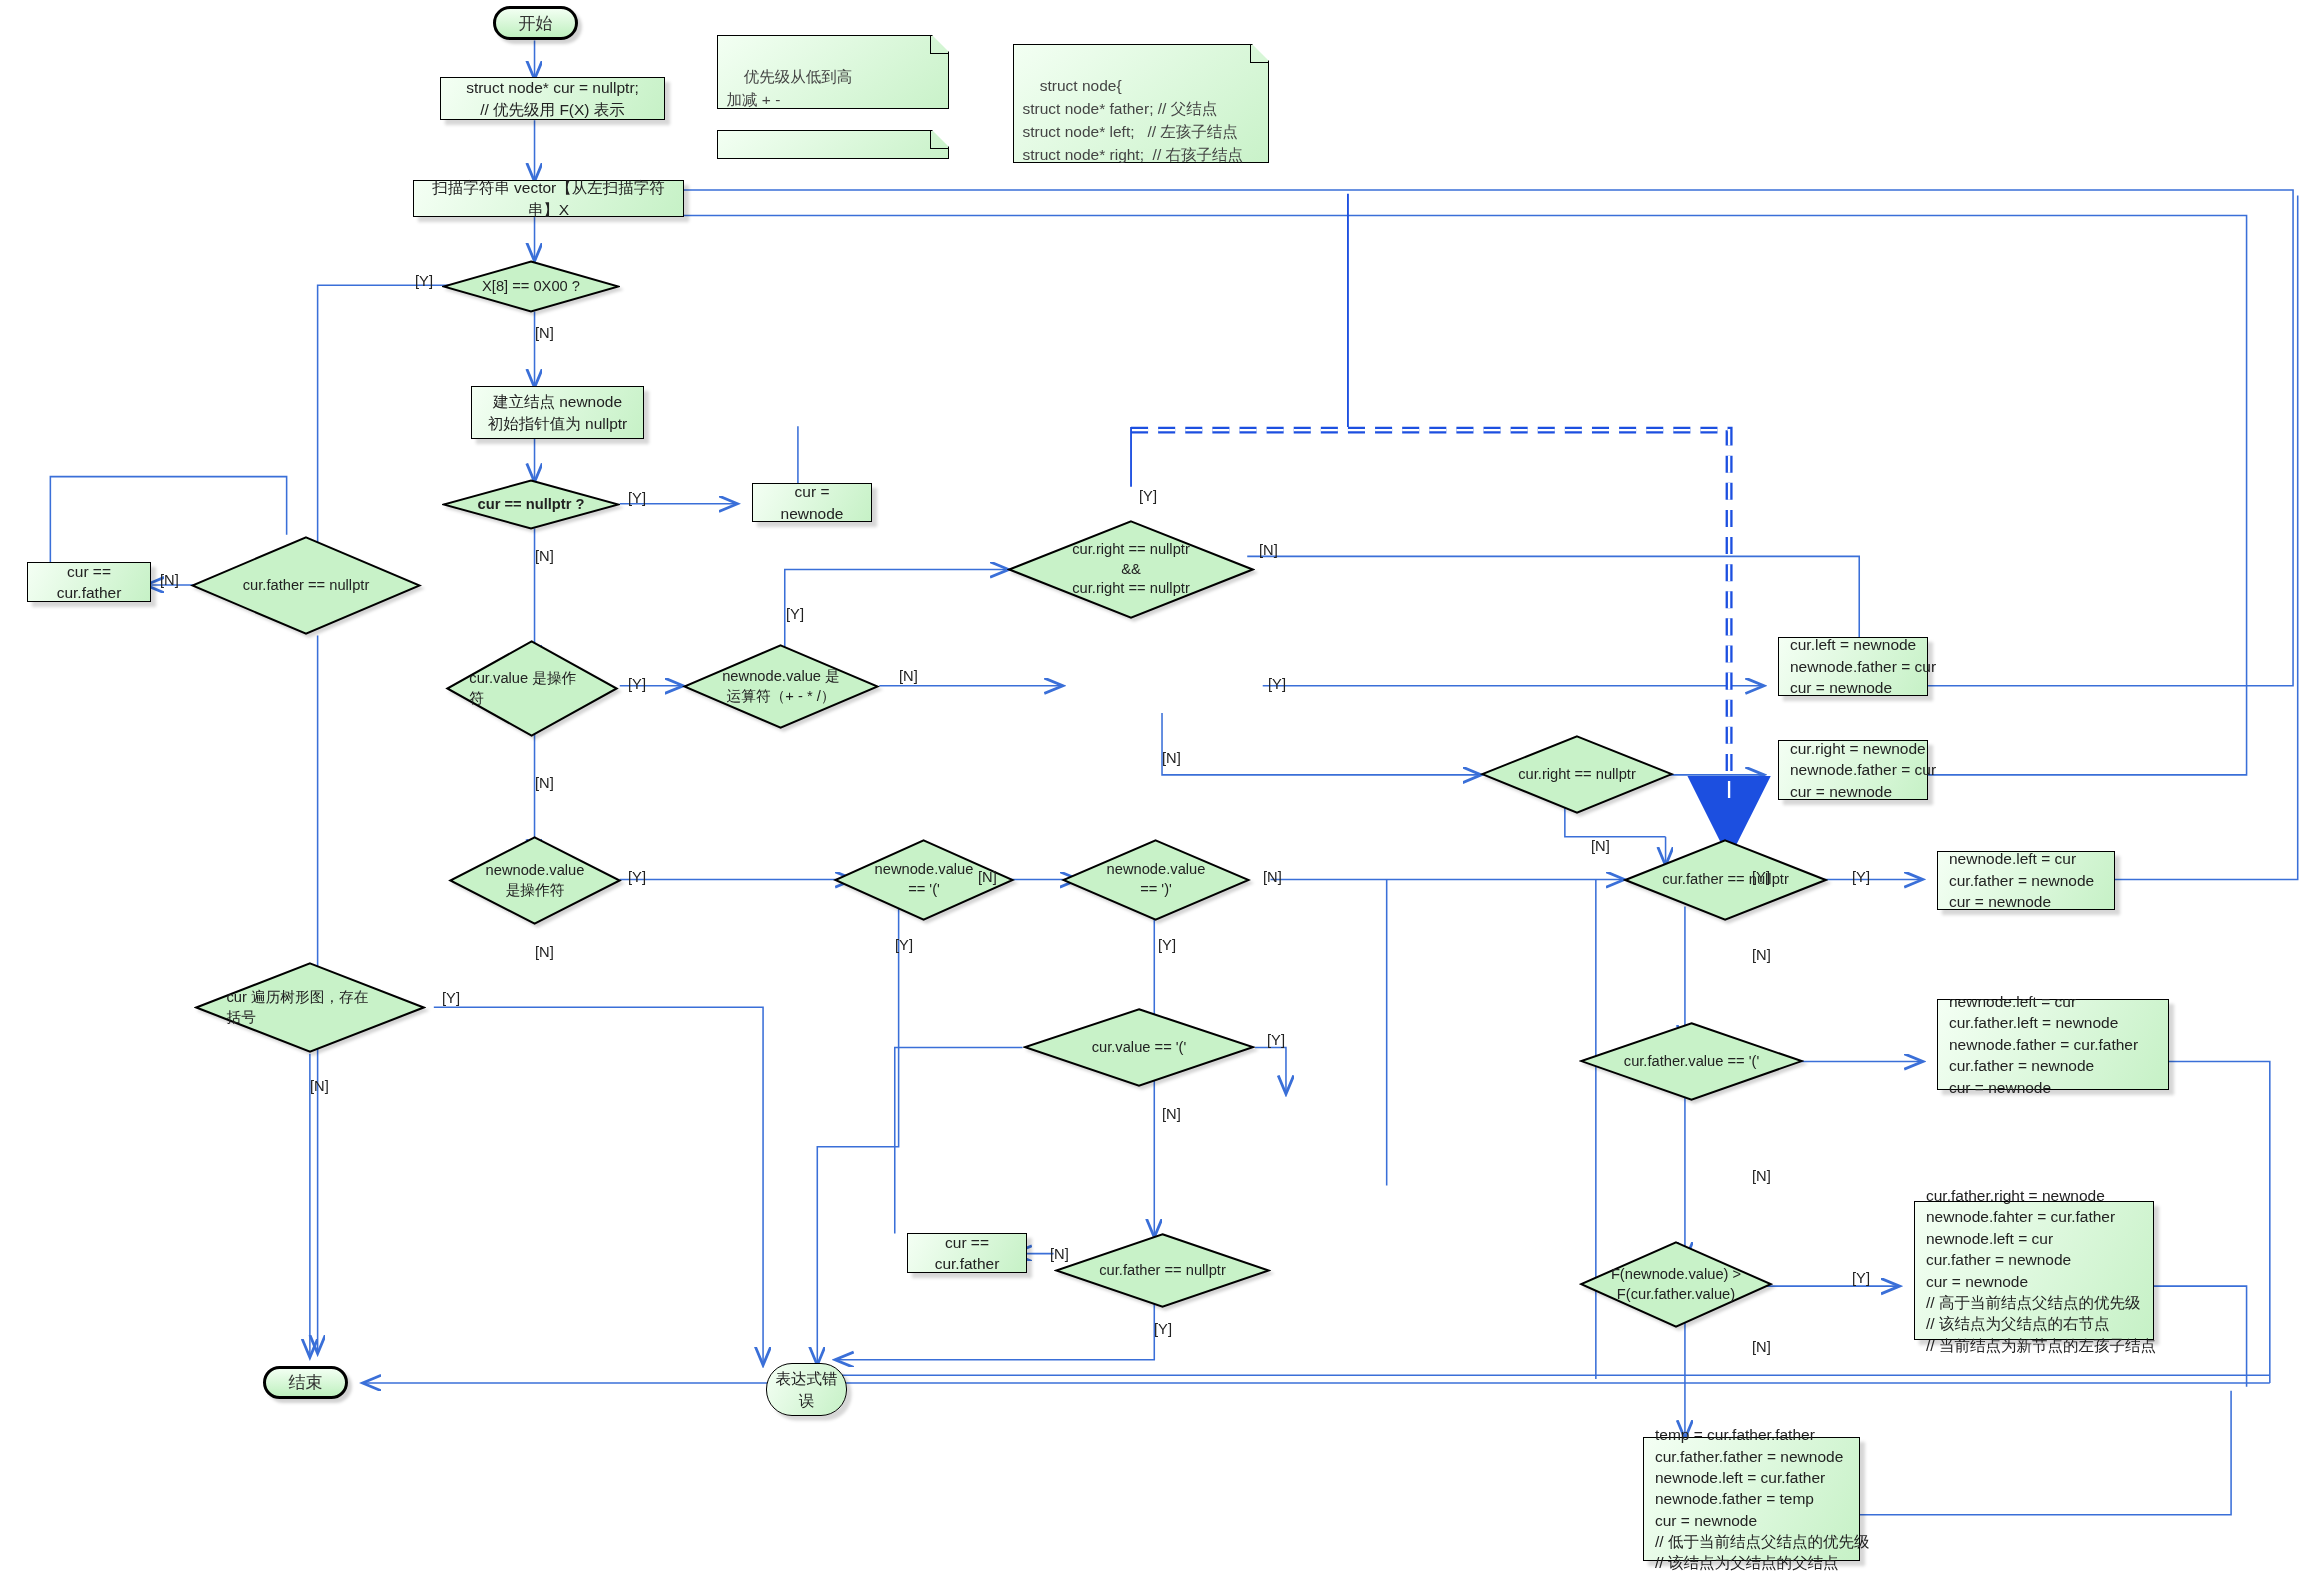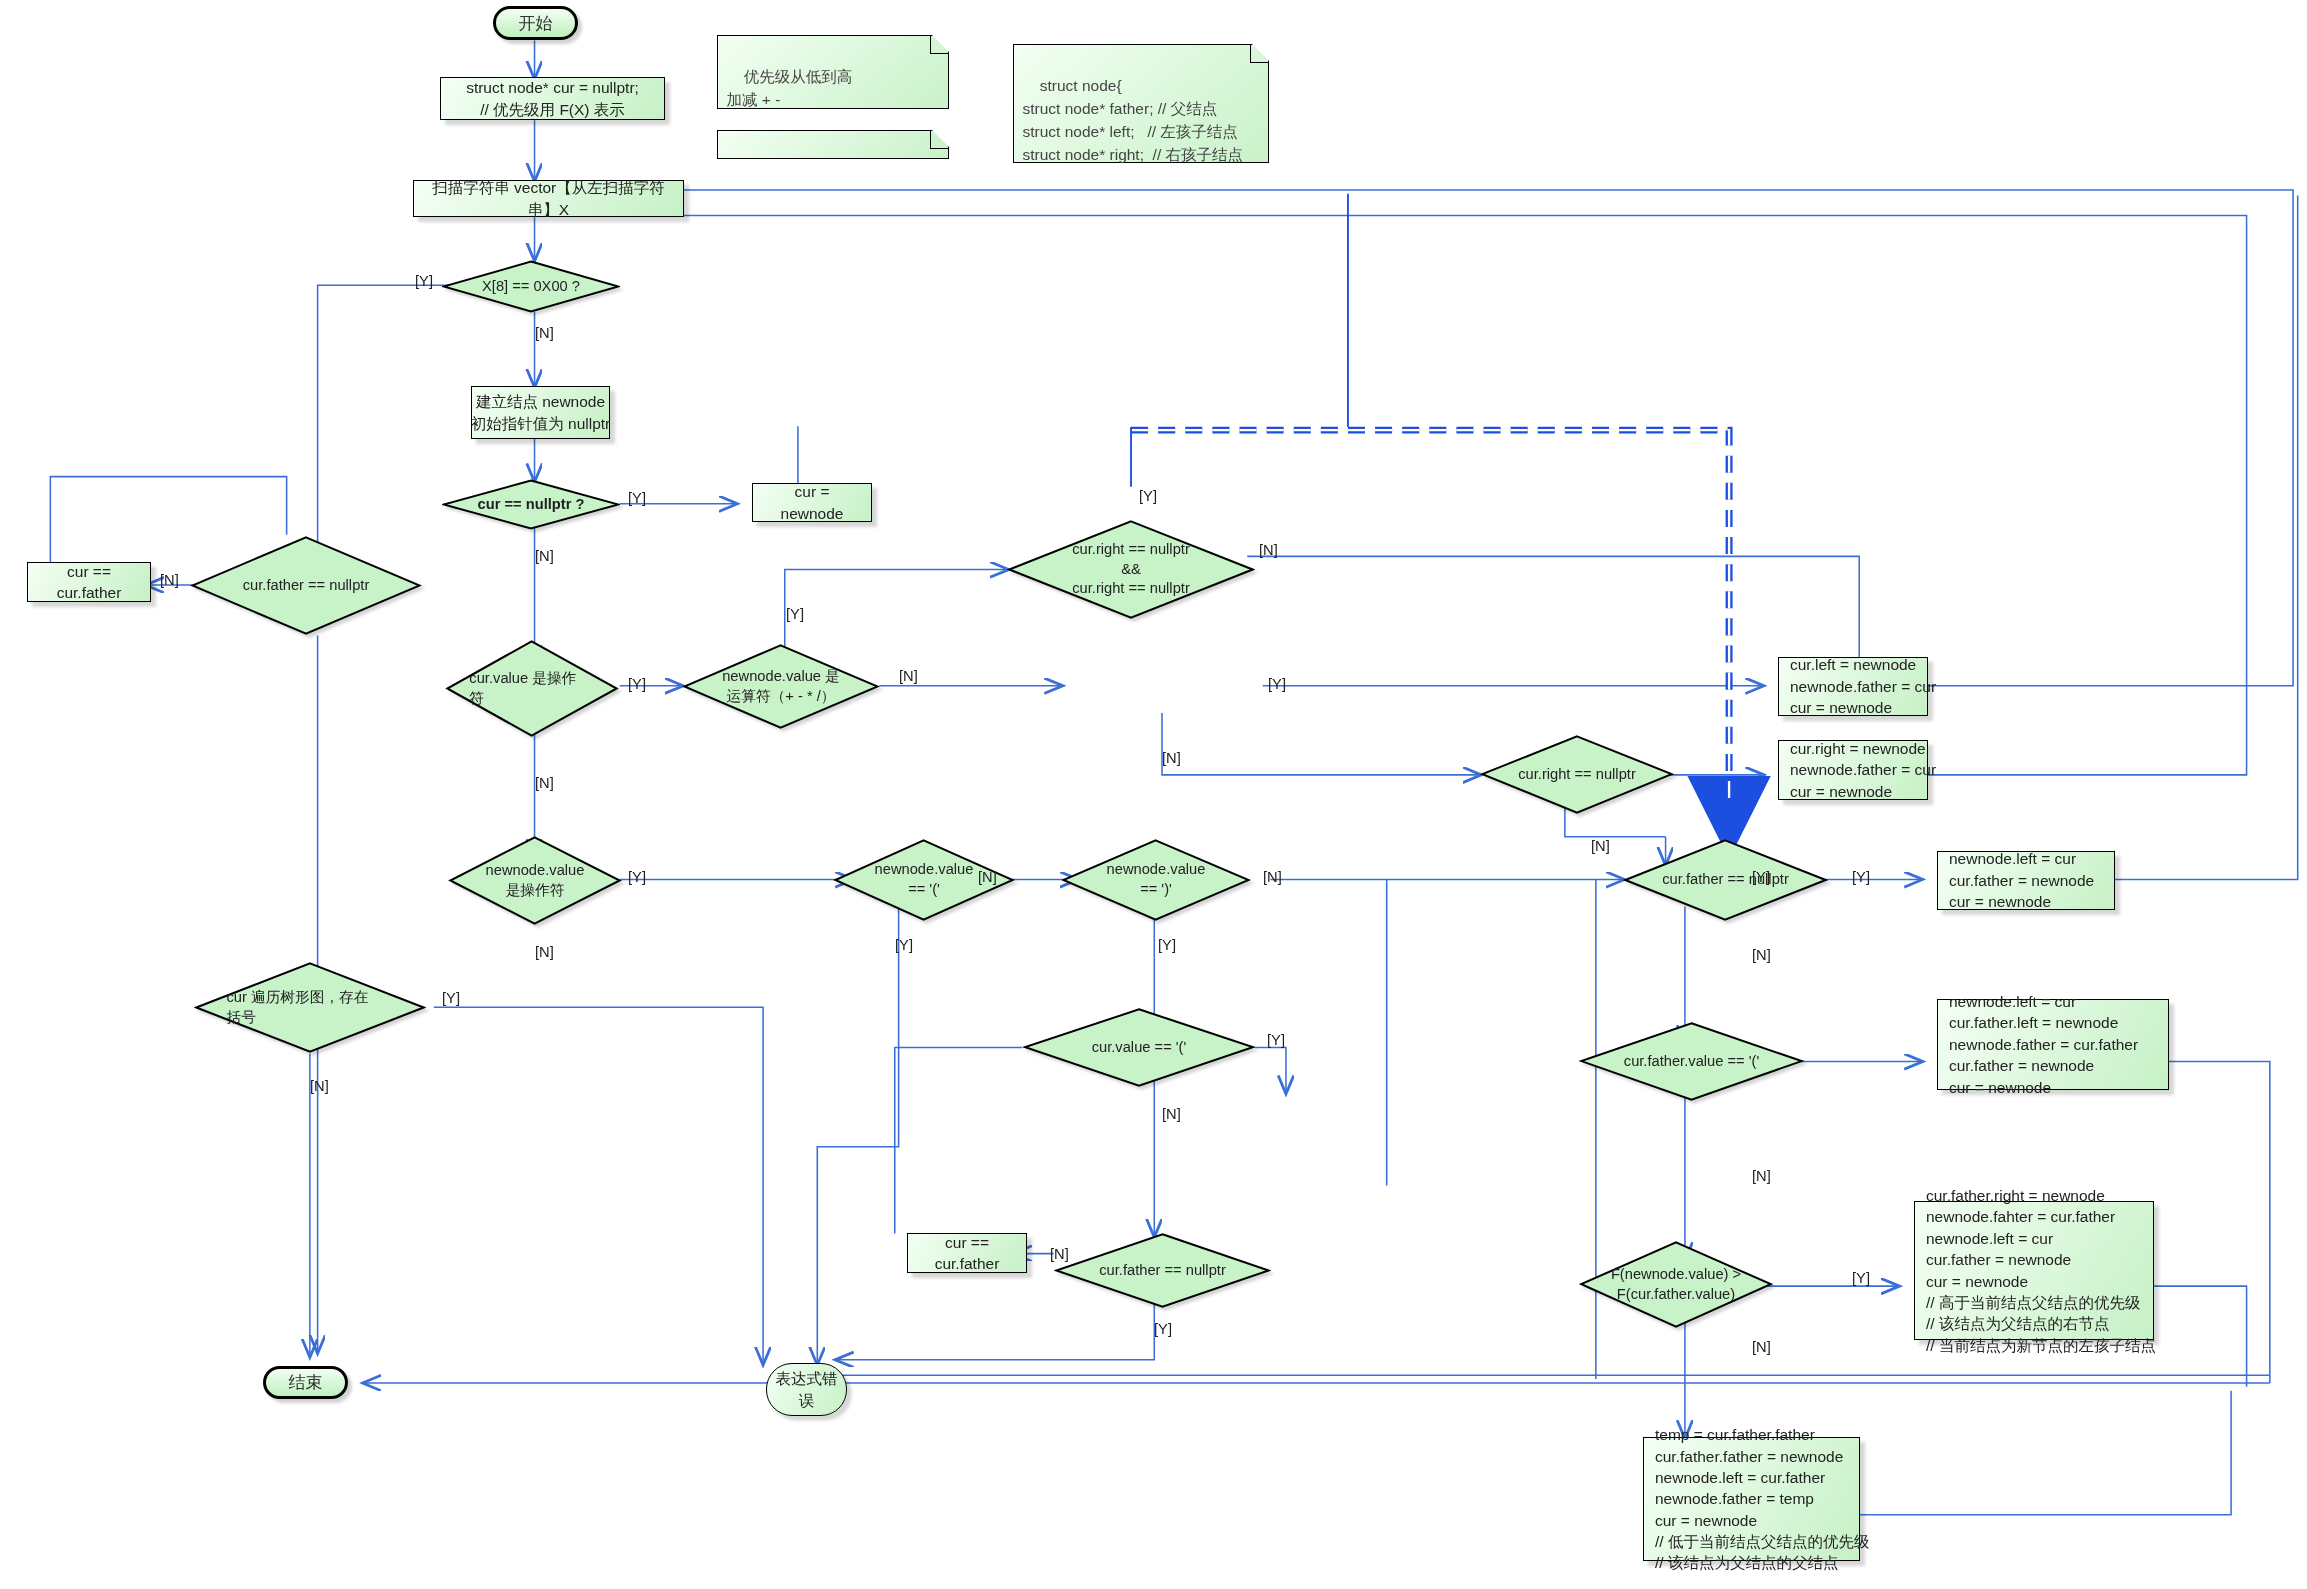--- a/index.html
+++ b/index.html
@@ -236,7 +236,7 @@
     <span class="txt">X[8] == 0X00 ?</span>
   </div>
 
-  <div class="node proc center pre" style="left:455px;top:386px;width:139px;height:53px;">
+  <div class="node proc center pre" style="left:455px;top:386px;width:173px;height:53px;">
     <span>建立结点 newnode
 初始指针值为 nullptr</span>
   </div>

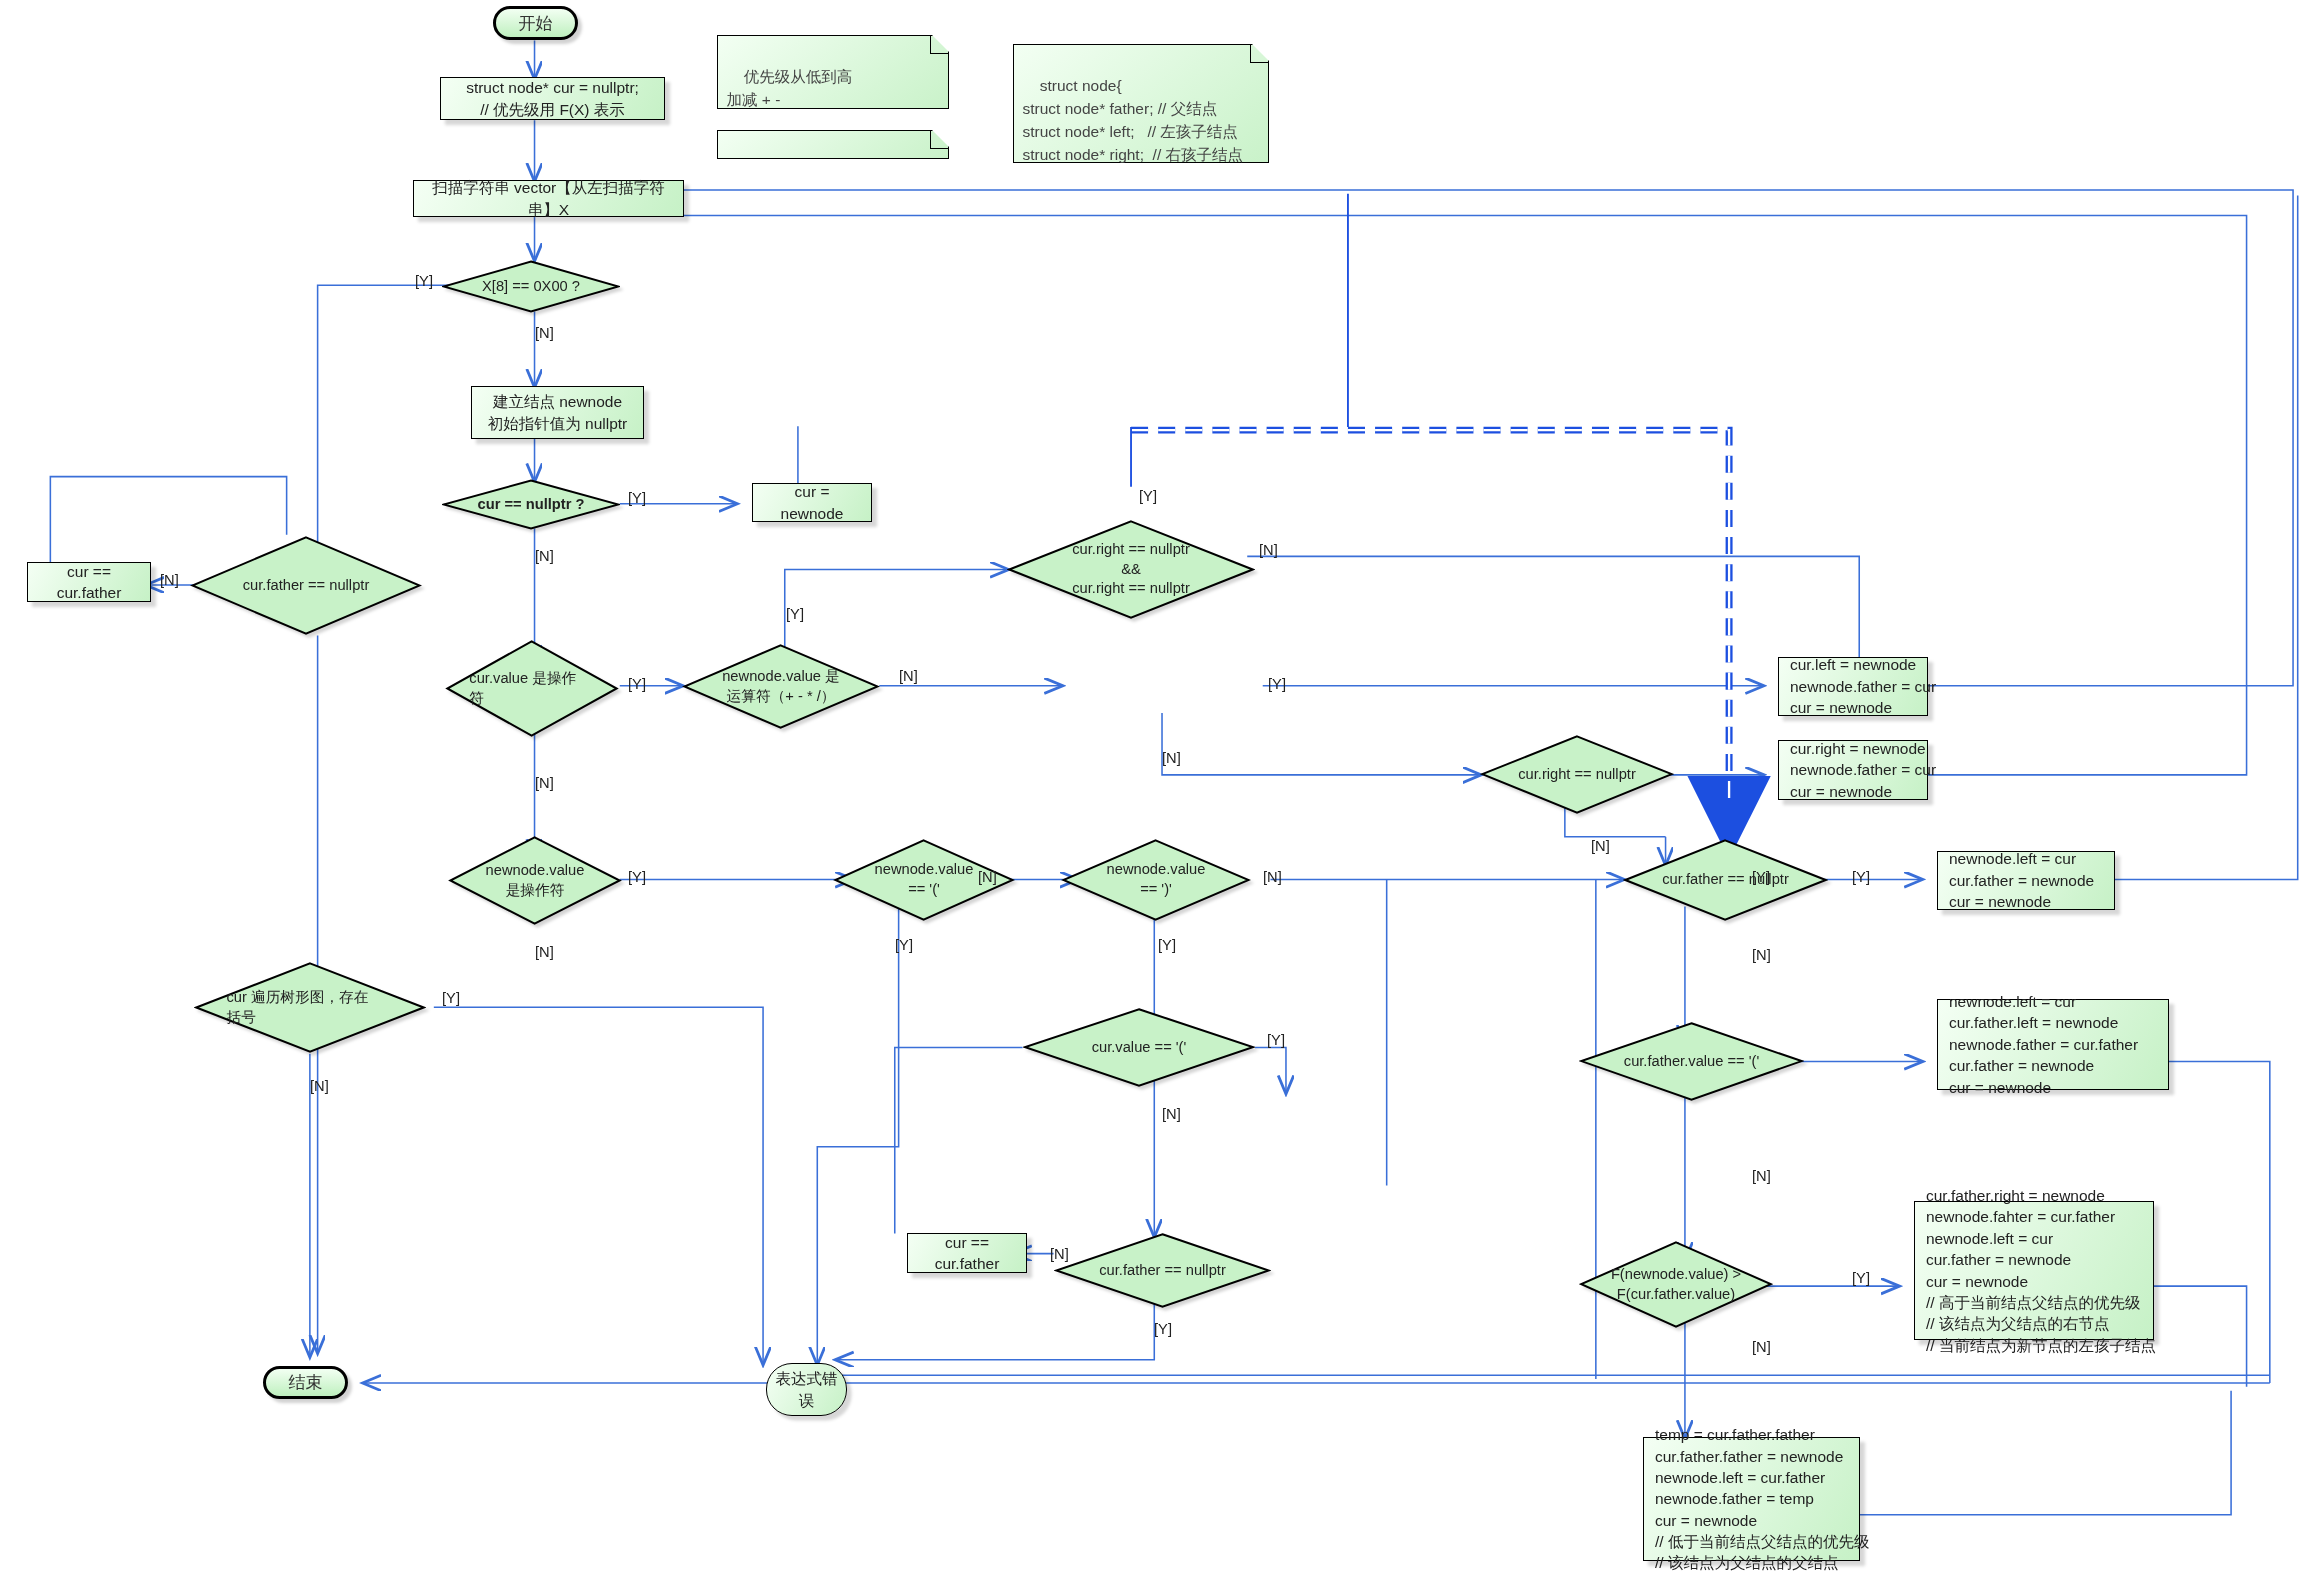--- a/index.html
+++ b/index.html
@@ -308,7 +308,7 @@
     <span class="txt">cur.right == nullptr</span>
   </div>
 
-  <div class="node proc pre" style="left:1762px;top:657px;width:150px;height:59px;">
+  <div class="node proc pre" style="left:1762px;top:637px;width:150px;height:59px;">
     <span>cur.left = newnode
 newnode.father = cur
 cur = newnode</span>

